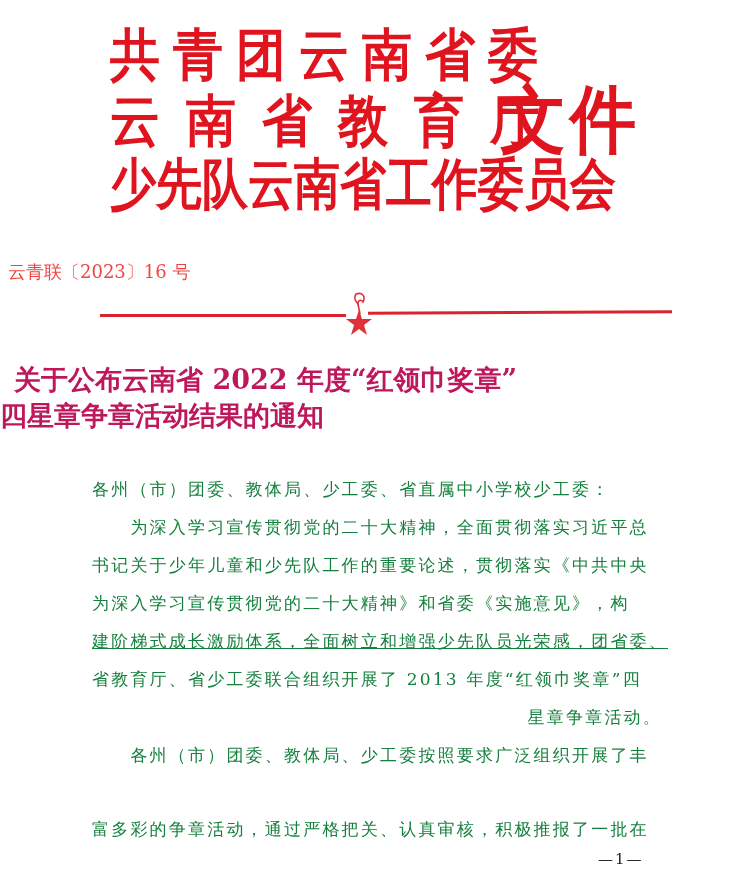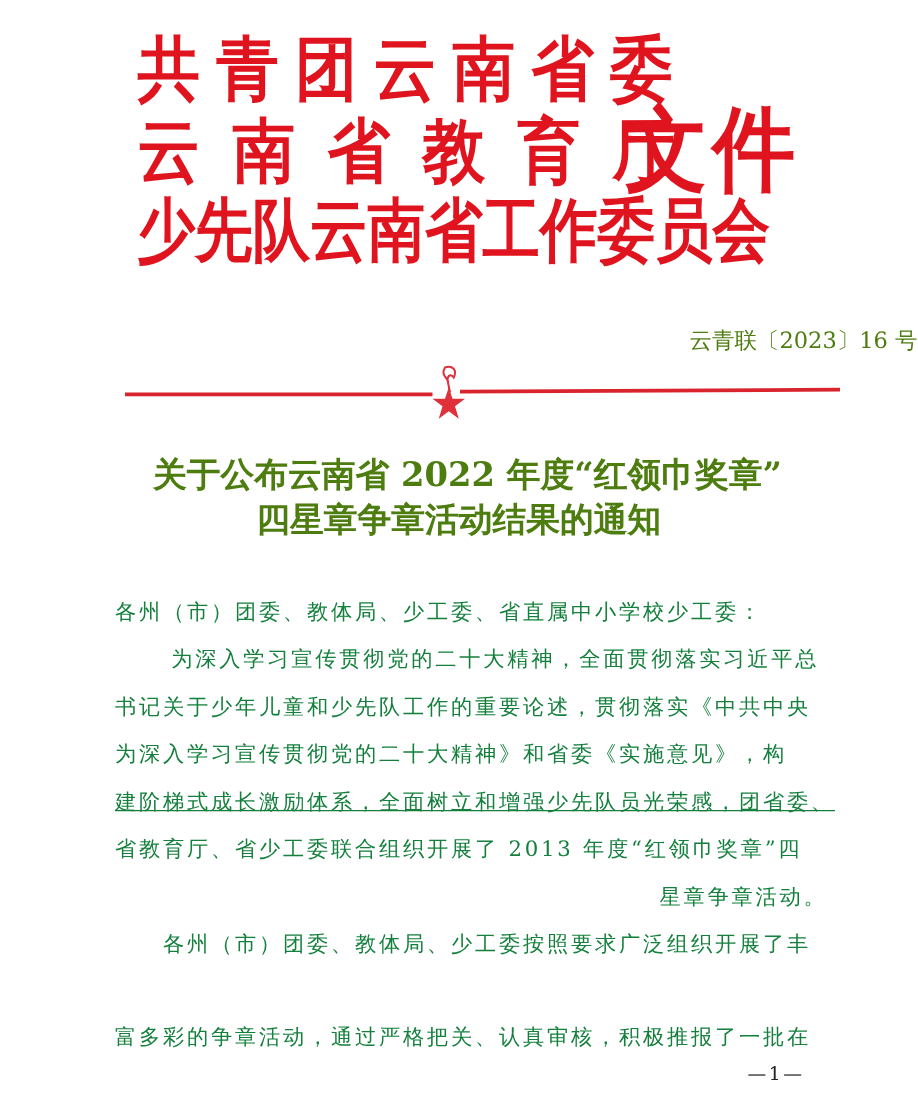--- a/index.html
+++ b/index.html
@@ -62,9 +62,9 @@
       left: 0;
       width: 734px;
       top: 260px;
-      text-align: right;
+      text-align: left;
       font-size: 18px;
-      color: #4d7c0f;
+      color: #ef4444;
       padding-left: 8px;
       box-sizing: border-box;
     }

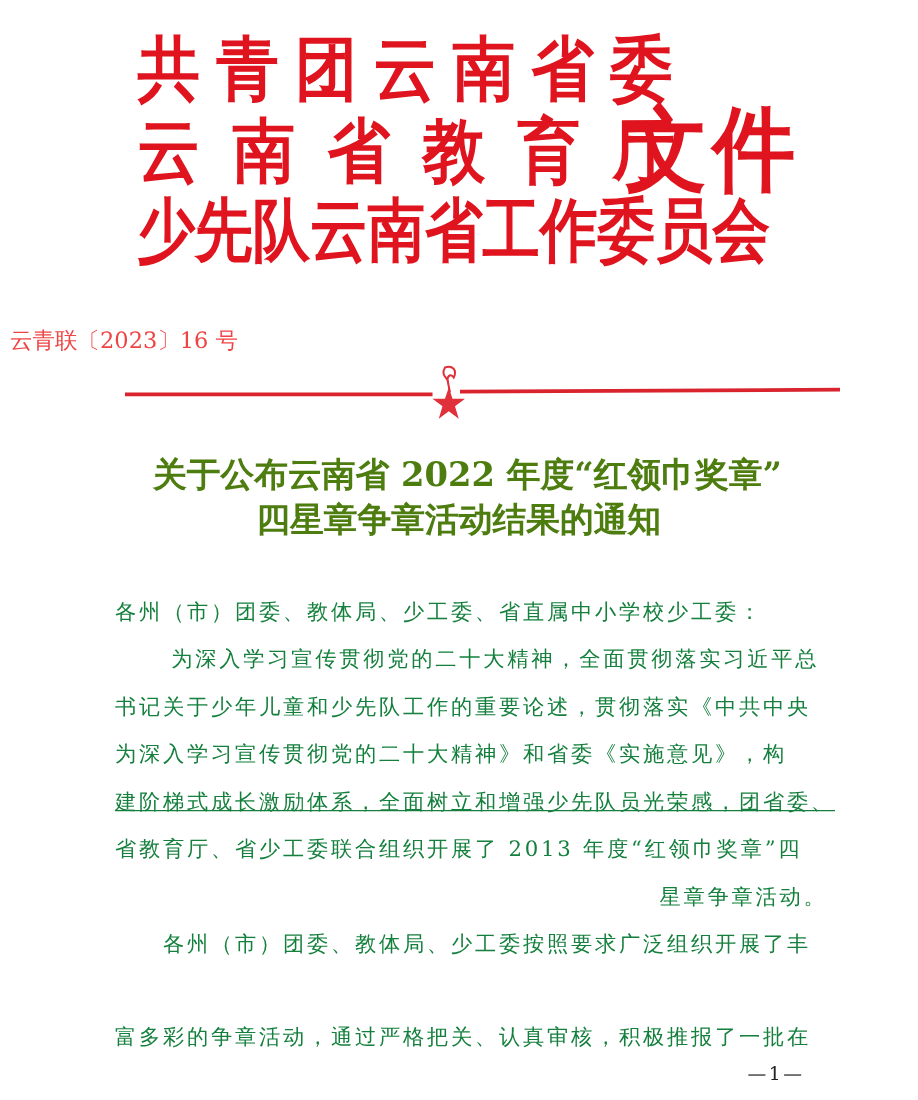--- a/index.html
+++ b/index.html
@@ -86,10 +86,9 @@
       position: absolute;
       left: 0;
       width: 734px;
-      text-align: center;
       font-family: "DejaVu Serif", "Liberation Serif", serif;
       font-weight: bold;
-      color: #4d7c0f;
+      color: #be185d;
       white-space: nowrap;
     }
     .title1 { top: 362px; font-size: 27px; padding-left: 14px; box-sizing: border-box; }

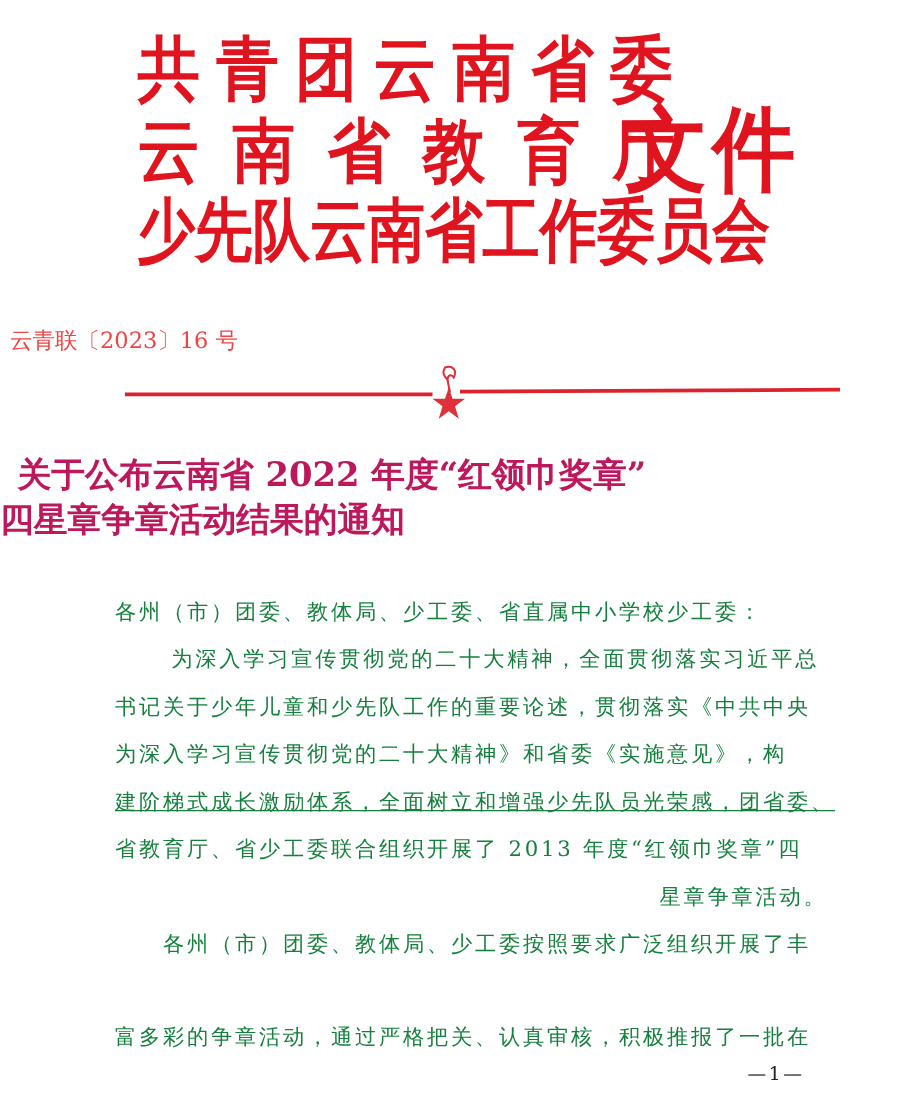--- a/index.html
+++ b/index.html
@@ -140,7 +140,7 @@
   <div class="title title2">四星章争章活动结果的通知</div>
 
   <div class="body-text" style="top:478px;">各州（市）团委、教体局、少工委、省直属中小学校少工委：</div>
-  <div class="body-text" style="top:516px;text-align:center;">　　为深入学习宣传贯彻党的二十大精神，全面贯彻落实习近平总</div>
+  <div class="body-text" style="top:516px;">　　为深入学习宣传贯彻党的二十大精神，全面贯彻落实习近平总</div>
   <div class="body-text" style="top:554px;">书记关于少年儿童和少先队工作的重要论述，贯彻落实《中共中央</div>
   <div class="body-text" style="top:592px;">为深入学习宣传贯彻党的二十大精神》和省委《实施意见》，构</div>
   <div class="body-text" style="top:630px;text-decoration:underline;">建阶梯式成长激励体系，全面树立和增强少先队员光荣感，团省委、</div>

